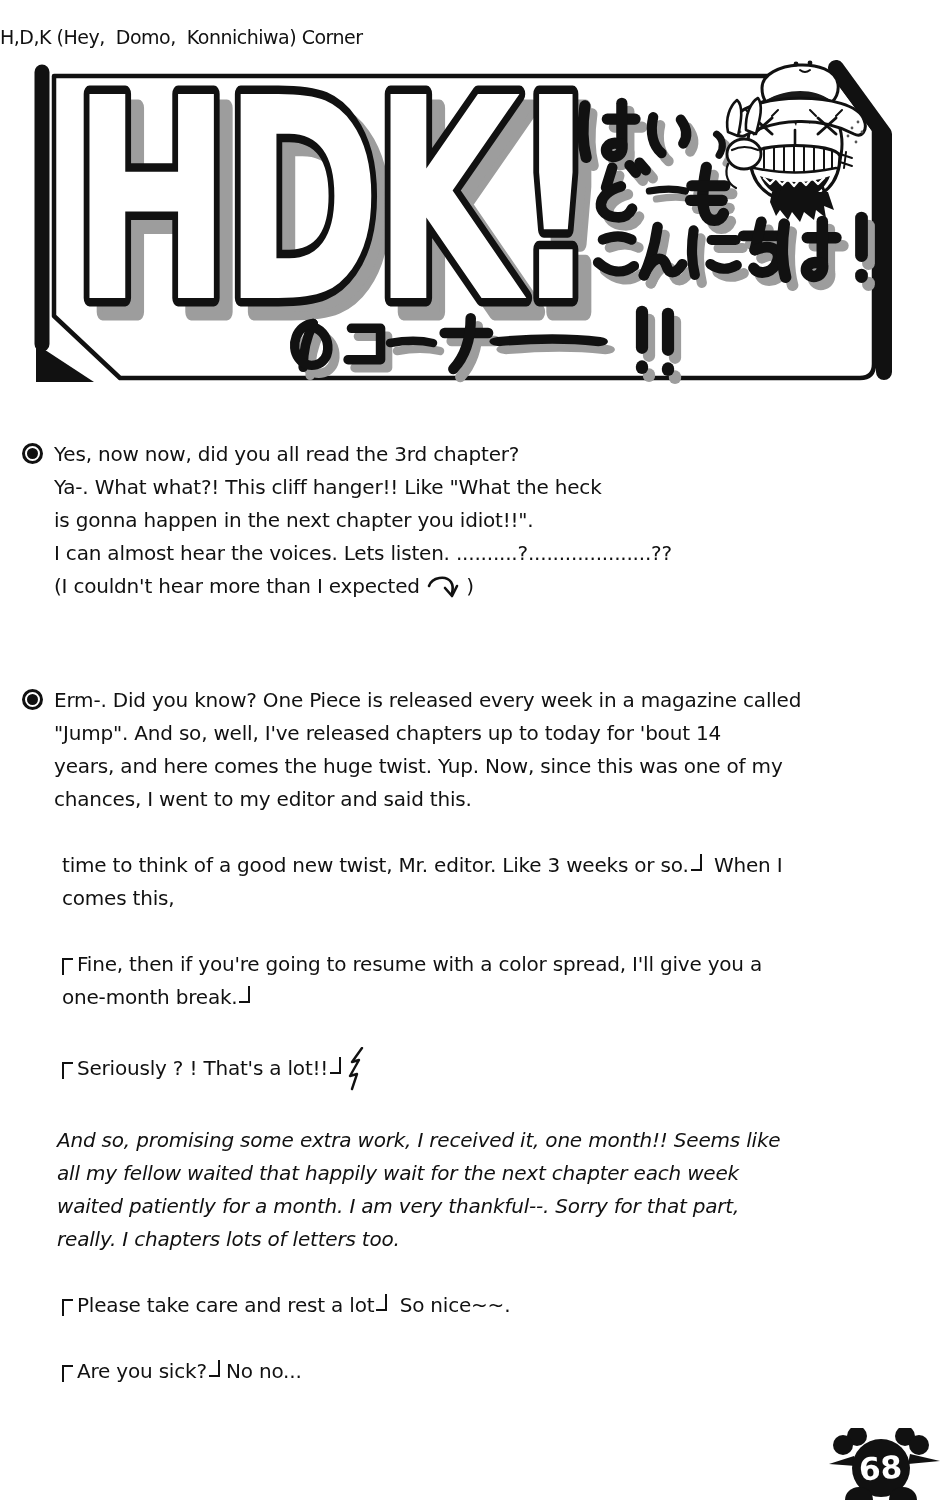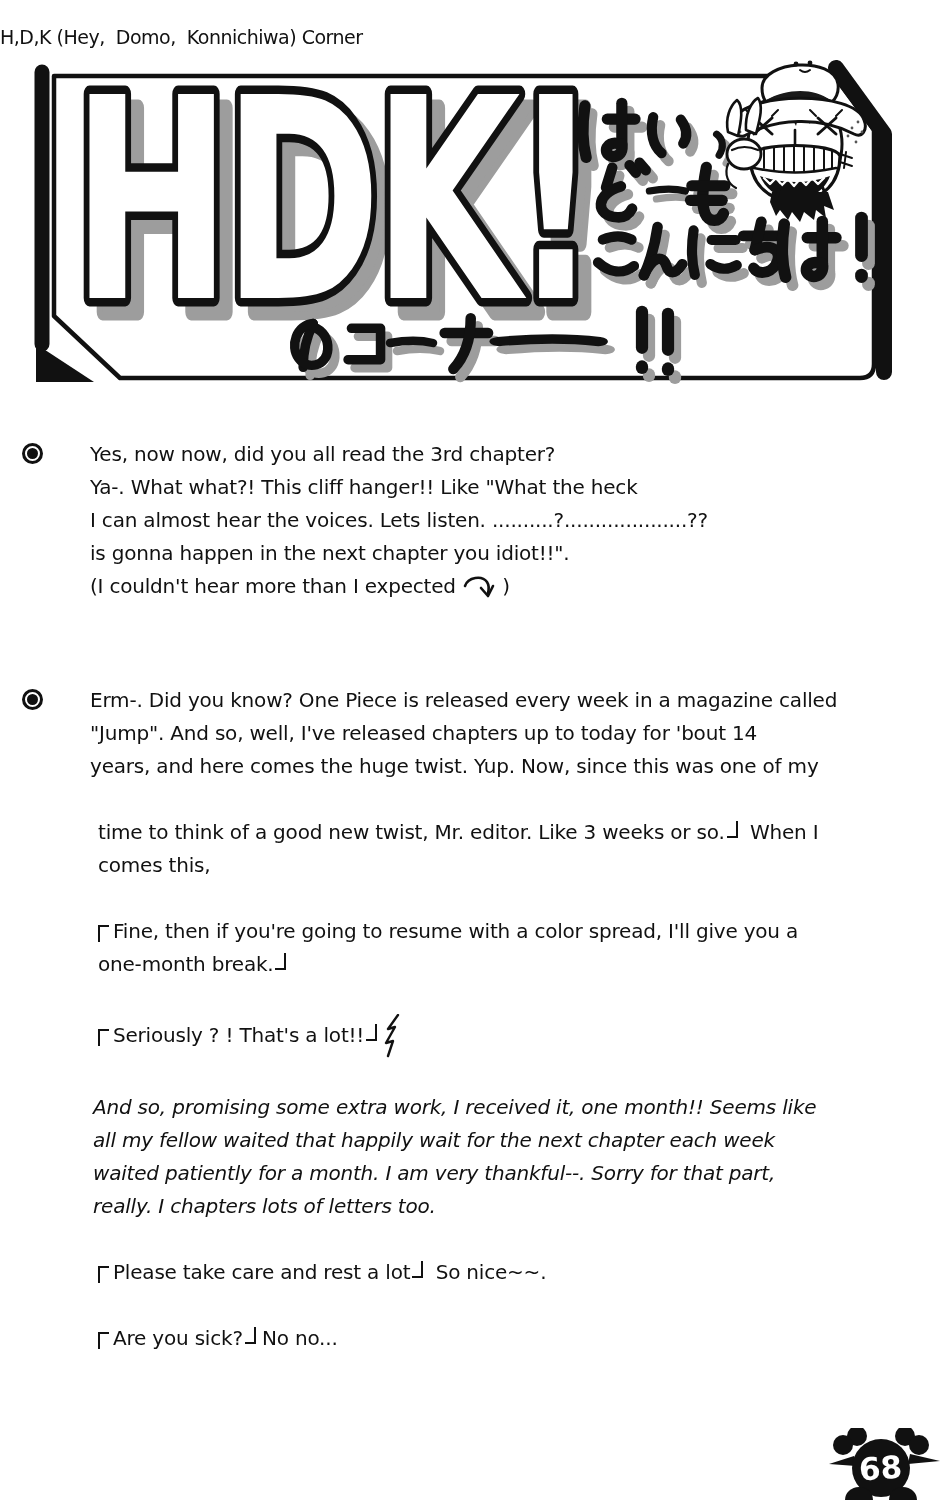--- a/index.html
+++ b/index.html
@@ -37,7 +37,7 @@
     content:"";position:absolute;left:2px;top:2px;width:11px;height:11px;
     background:#111;border-radius:50%;
   }
-  .line{white-space:pre-wrap;margin-left:36px;}
+  .line{white-space:pre-wrap;}
   .cb{display:inline-block;width:11px;height:17px;box-sizing:border-box;vertical-align:-2px;}
   .cb-open{border-left:2.5px solid #111;border-top:2.5px solid #111;margin-right:4px;vertical-align:-4px;}
   .cb-close{border-right:2.5px solid #111;border-bottom:2.5px solid #111;margin-left:2px;vertical-align:1px;}

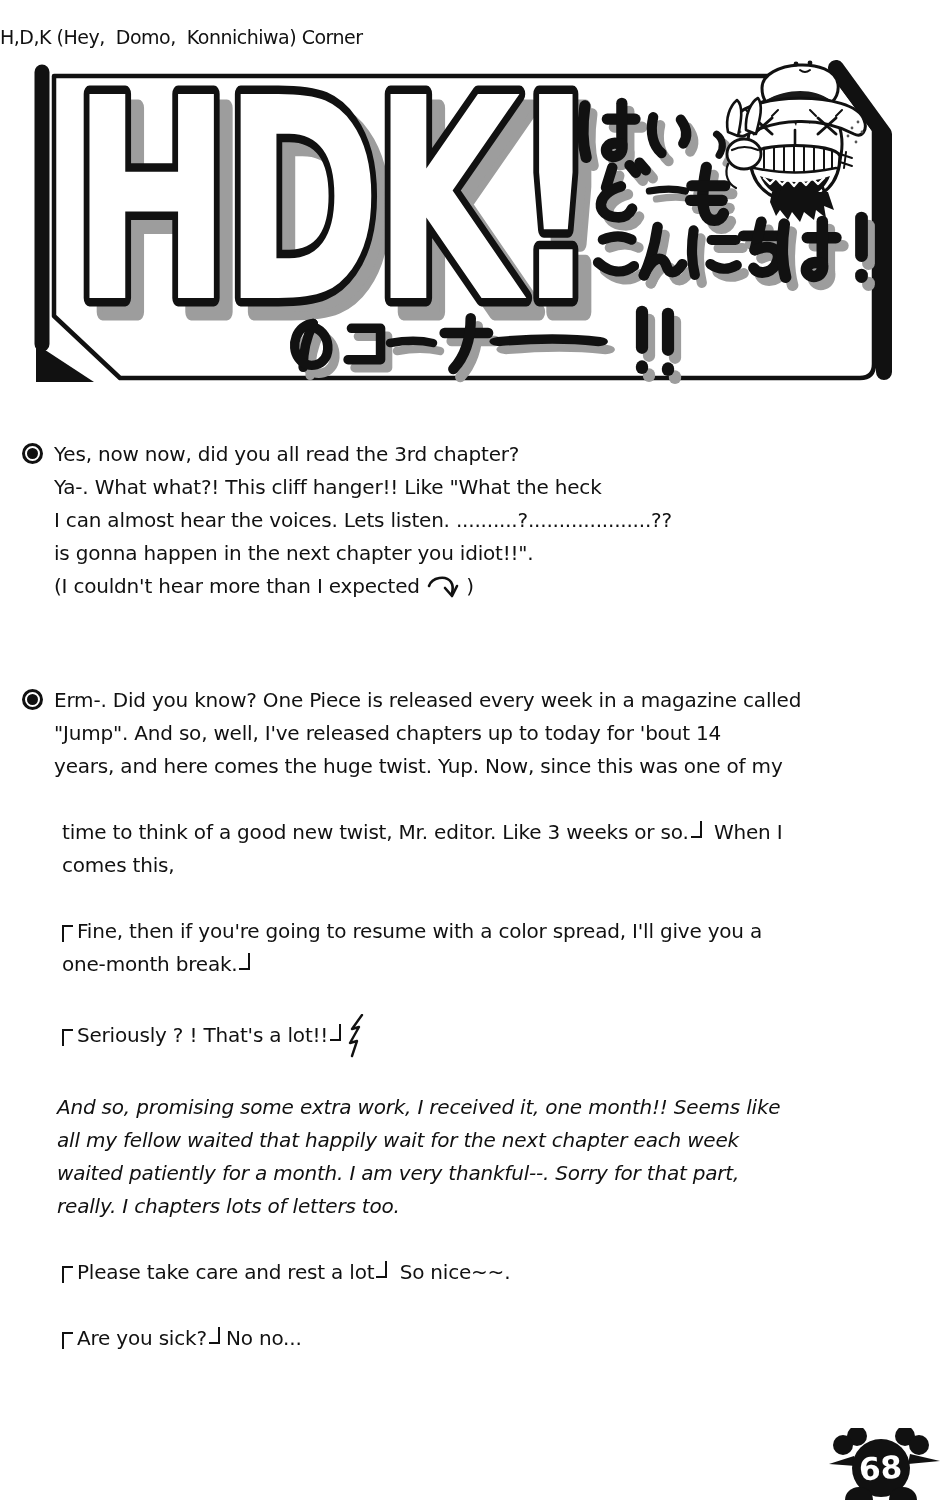--- a/index.html
+++ b/index.html
@@ -233,8 +233,8 @@
         <div>
           <div class="line">Yes, now now, did you all read the 3rd chapter?</div>
           <div class="line">Ya-. What what?! This cliff hanger!! Like "What the heck</div>
+          <div class="line">is gonna happen in the next chapter you idiot!!".</div>
           <div class="line">I can almost hear the voices. Lets listen. ..........?....................??</div>
-          <div class="line">is gonna happen in the next chapter you idiot!!".</div>
           <div class="line">(I couldn't hear more than I expected <span class="inline-icon"><svg width="34" height="27" viewBox="0 0 34 27">
                 <path d="M3 12 C6 3 20 1 25 8 C27 11 27 15 26 19" fill="none" stroke="#111" stroke-width="2.6" stroke-linecap="round"></path>
                 <path d="M19 14 L26 22 L31 12" fill="none" stroke="#111" stroke-width="2.6" stroke-linecap="round" stroke-linejoin="round"></path>

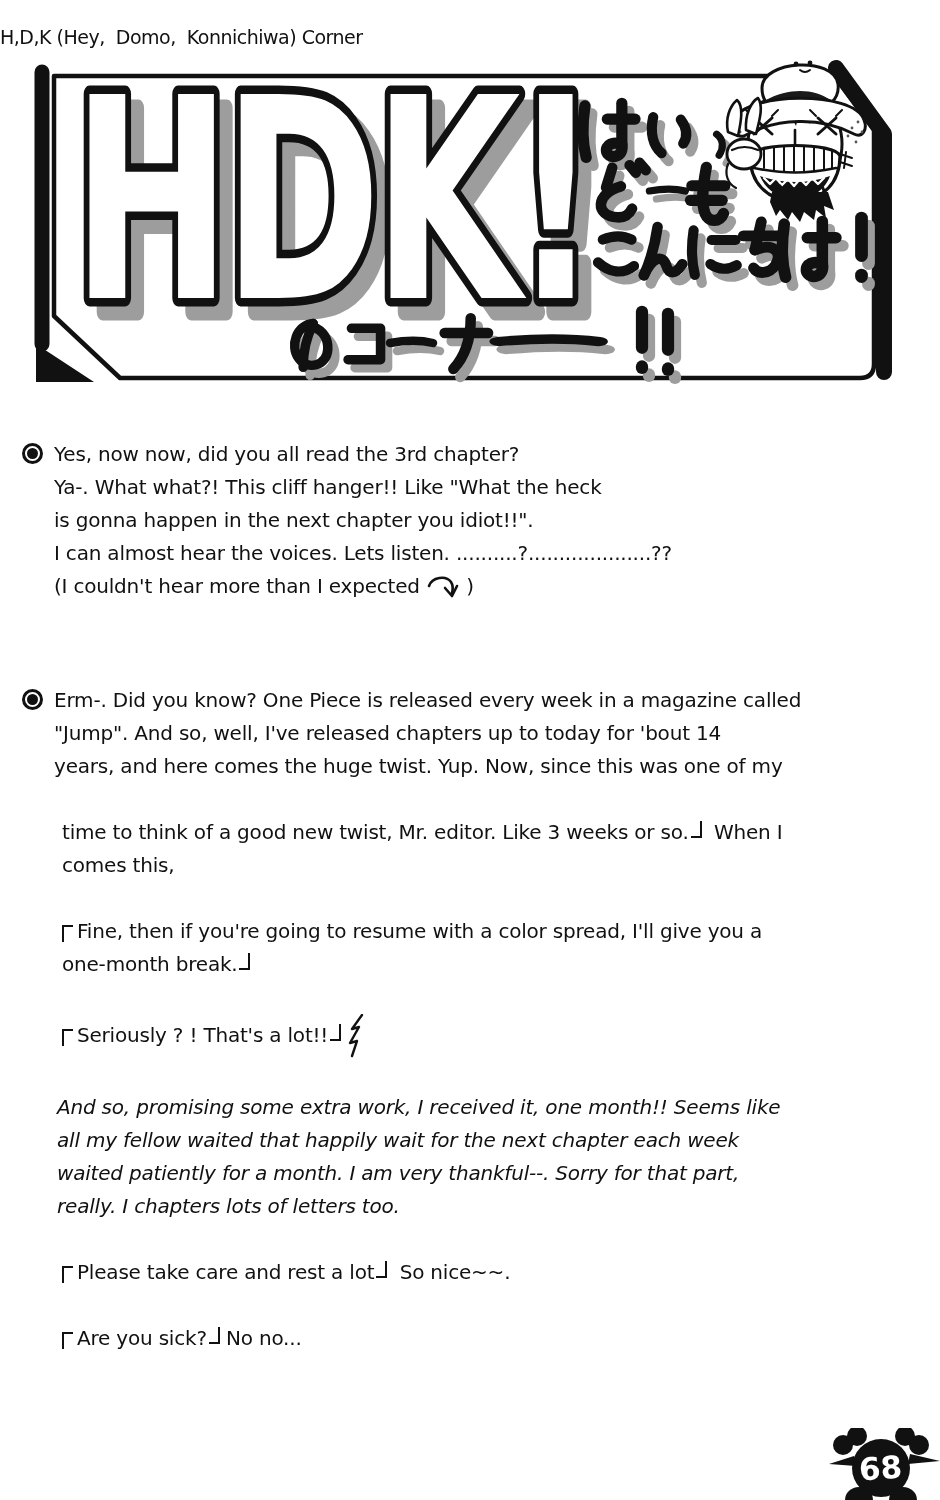--- a/index.html
+++ b/index.html
@@ -247,6 +247,7 @@
           <div class="line">Erm-. Did you know? One Piece is released every week in a magazine called</div>
           <div class="line">"Jump". And so, well, I've released chapters up to today for 'bout 14</div>
           <div class="line">years, and here comes the huge twist. Yup. Now, since this was one of my</div>
+          <div class="line">chances, I went to my editor and said this.</div>
         </div>
       </div>
       <div class="para quote">

